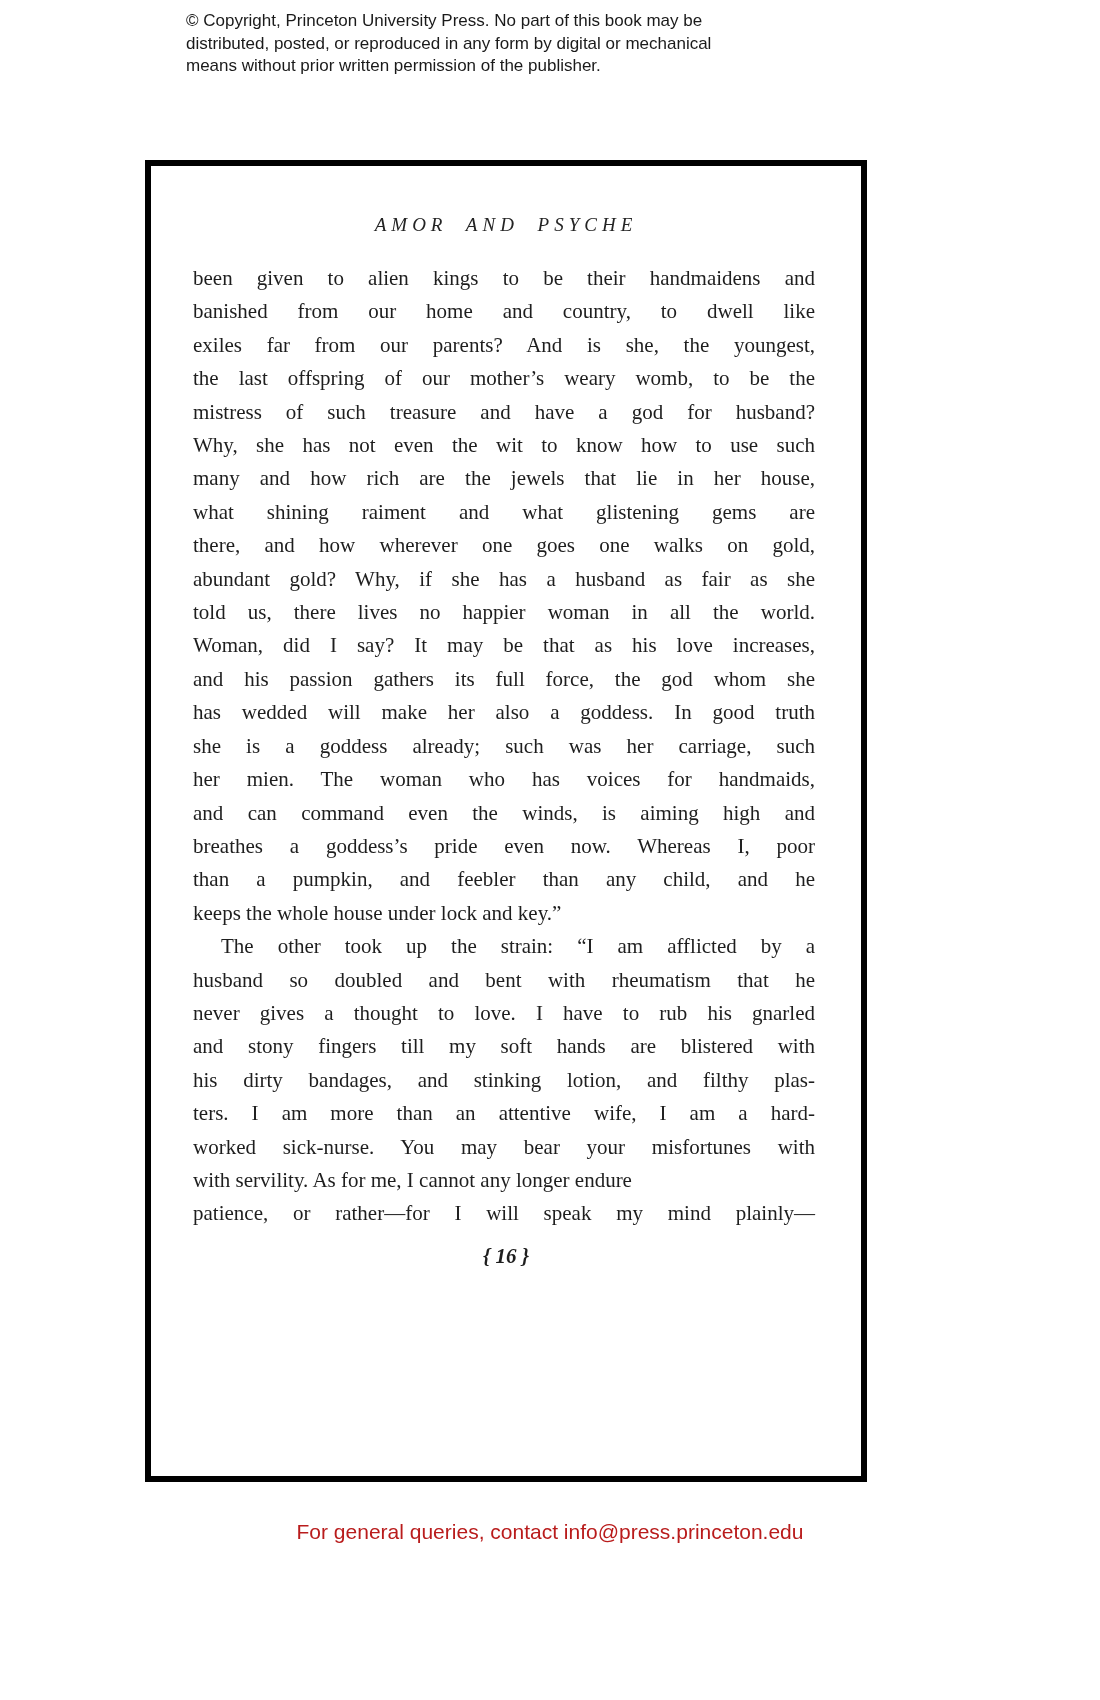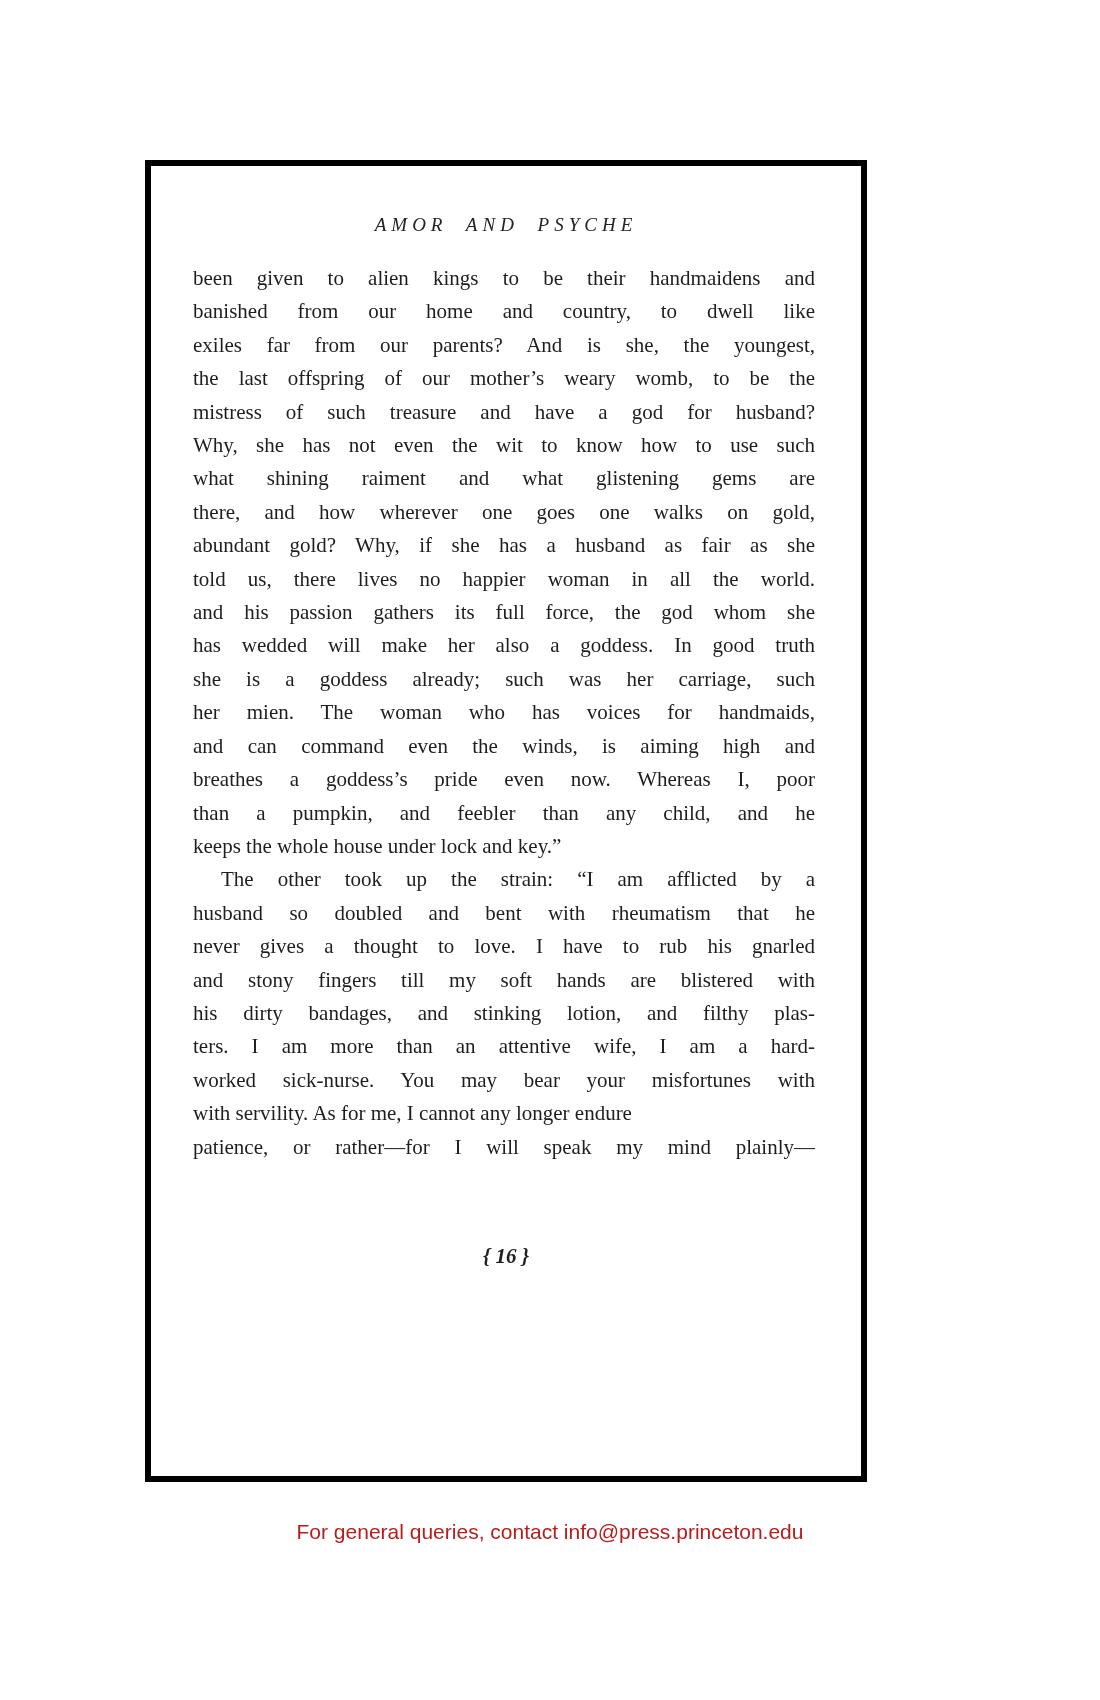--- a/index.html
+++ b/index.html
@@ -98,6 +98,11 @@
 
 <div class="sheet">
 
+  <div class="copyright">
+      <div>© Copyright, Princeton University Press. No part of this book may be</div>
+      <div>distributed, posted, or reproduced in any form by digital or mechanical</div>
+      <div>means without prior written permission of the publisher.</div>
+    </div>
 
   <div class="scan">
     <div class="running-head">AMOR AND PSYCHE</div>

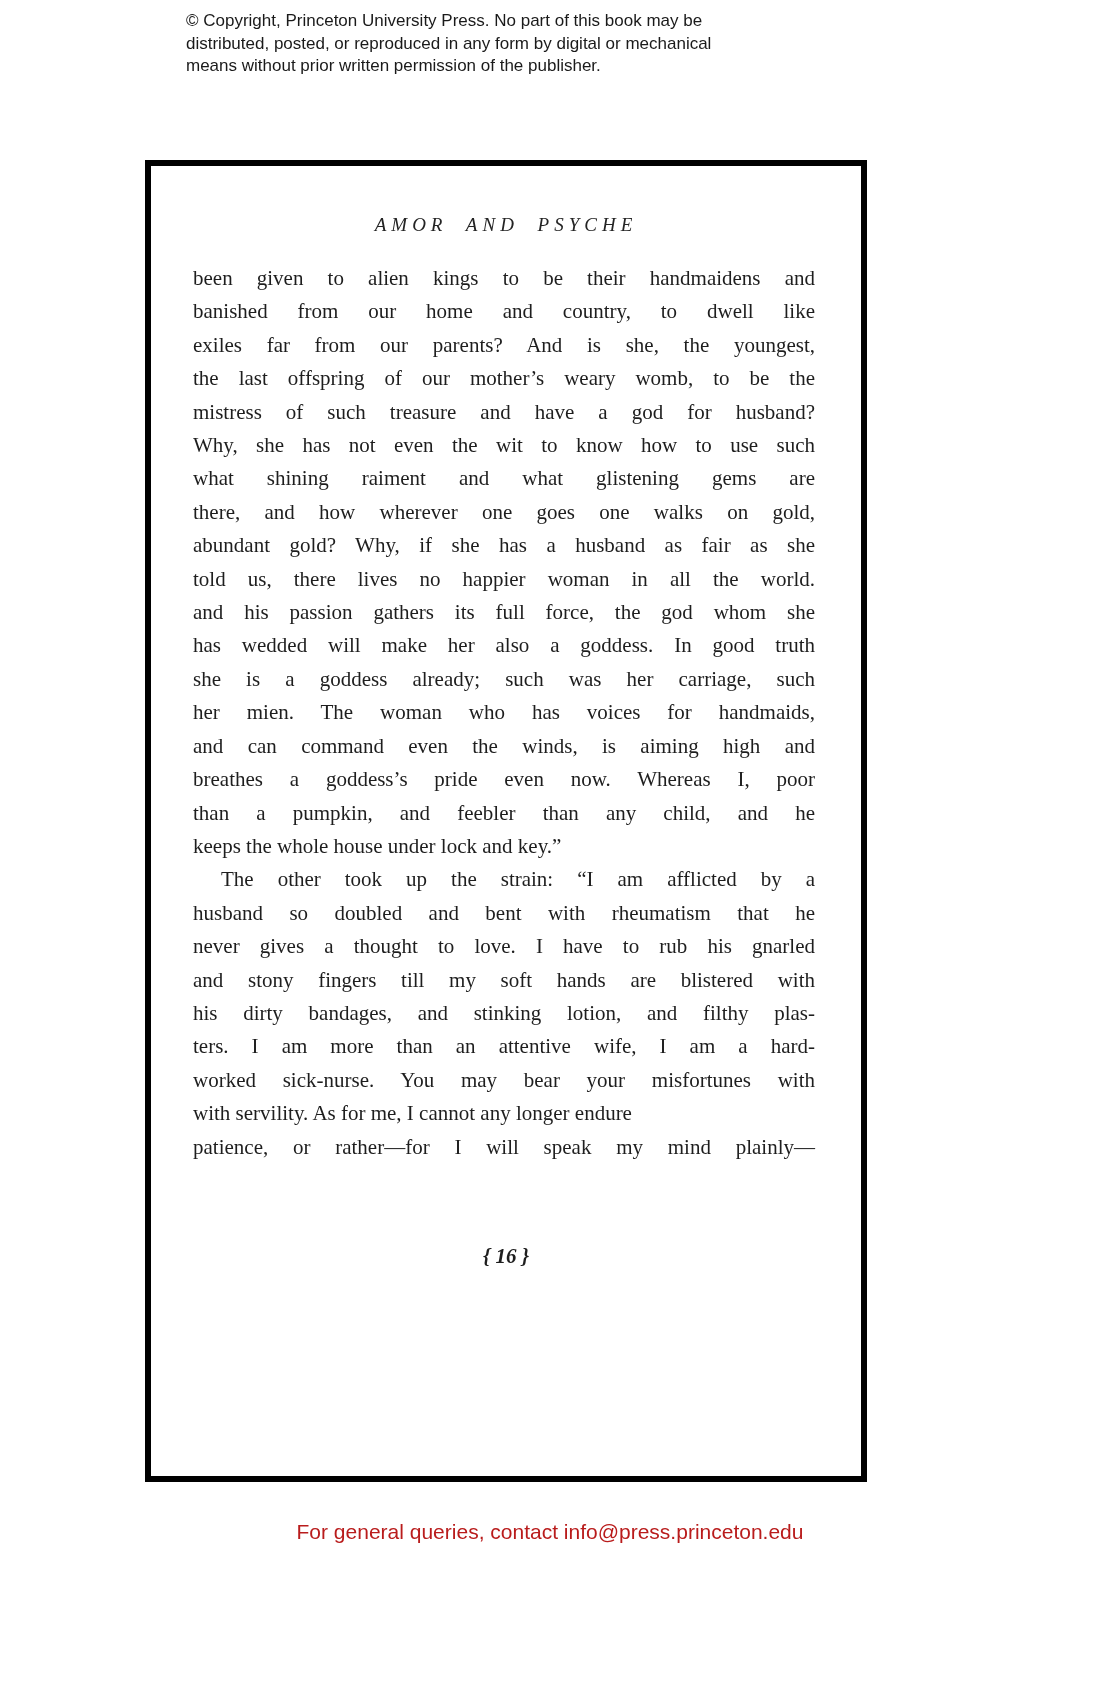--- a/index.html
+++ b/index.html
@@ -114,6 +114,7 @@
           <div class="line">the last offspring of our mother’s weary womb, to be the</div>
           <div class="line">mistress of such treasure and have a god for husband?</div>
           <div class="line">Why, she has not even the wit to know how to use such</div>
+          <div class="line">many and how rich are the jewels that lie in her house,</div>
           <div class="line">what shining raiment and what glistening gems are</div>
           <div class="line">there, and how wherever one goes one walks on gold,</div>
           <div class="line">abundant gold? Why, if she has a husband as fair as she</div>

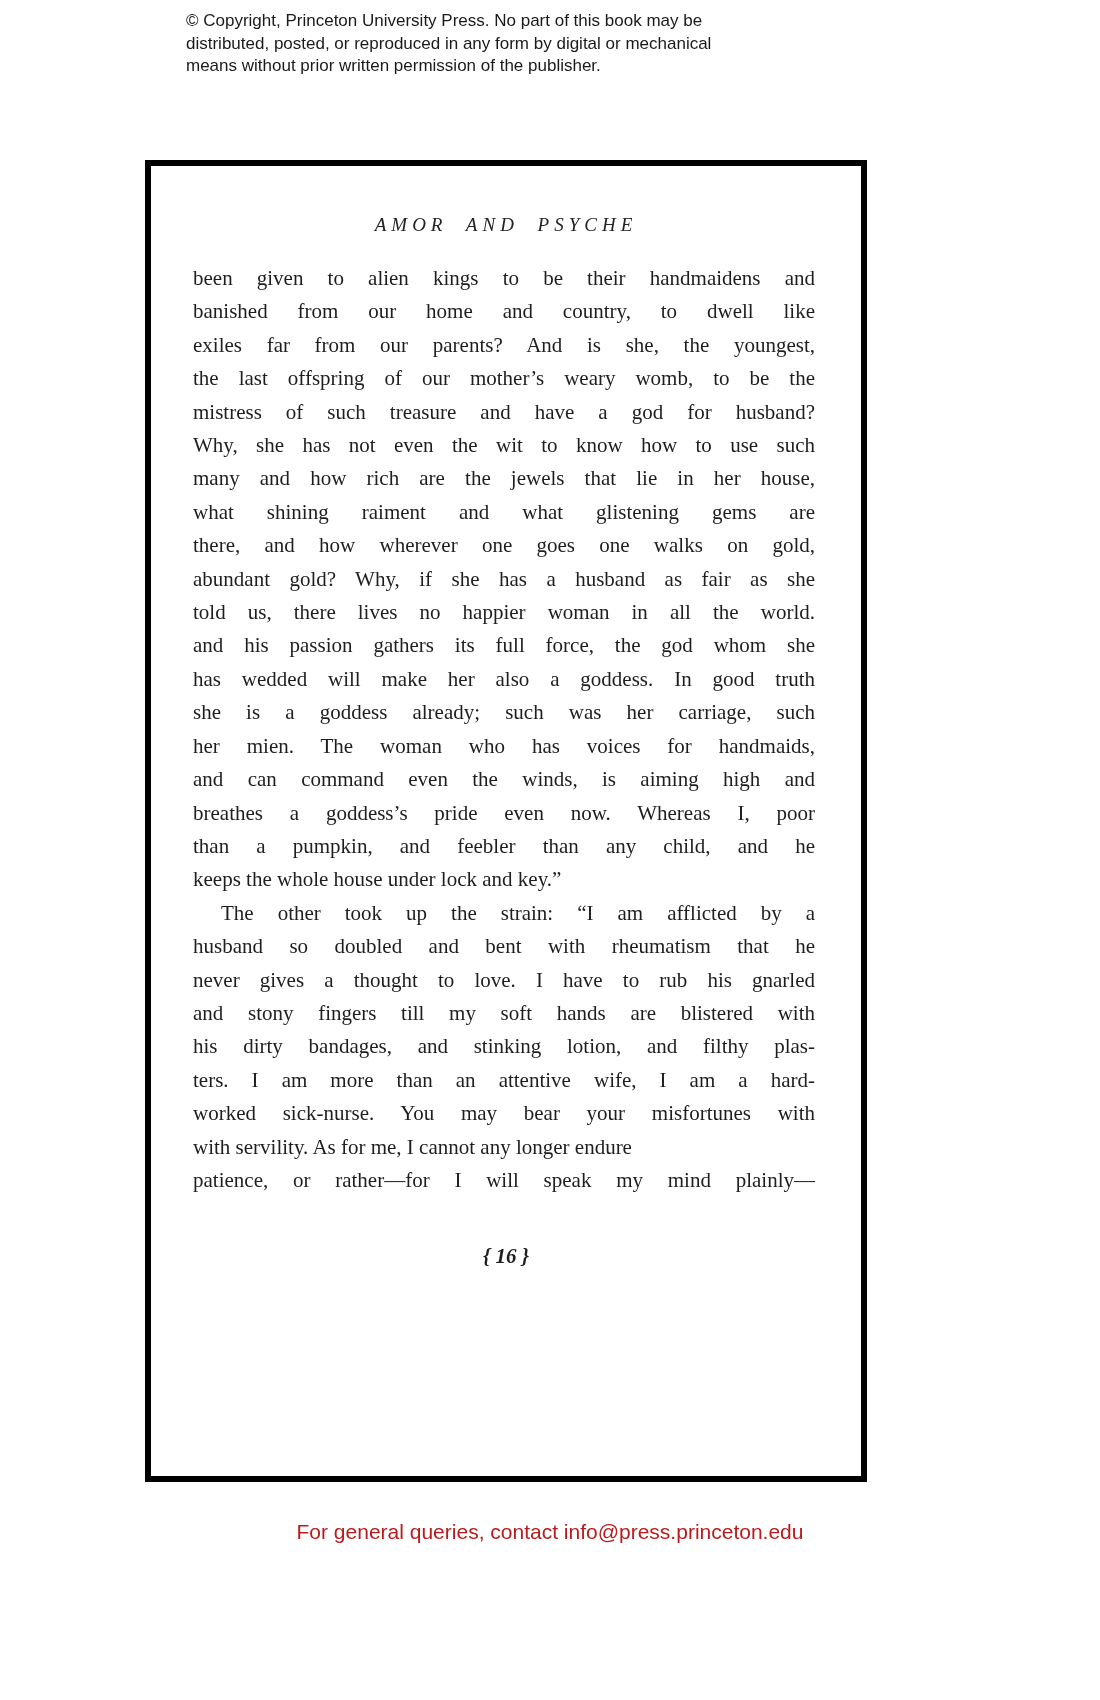--- a/index.html
+++ b/index.html
@@ -119,6 +119,7 @@
           <div class="line">there, and how wherever one goes one walks on gold,</div>
           <div class="line">abundant gold? Why, if she has a husband as fair as she</div>
           <div class="line">told us, there lives no happier woman in all the world.</div>
+          <div class="line">Woman, did I say? It may be that as his love increases,</div>
           <div class="line">and his passion gathers its full force, the god whom she</div>
           <div class="line">has wedded will make her also a goddess. In good truth</div>
           <div class="line">she is a goddess already; such was her carriage, such</div>

